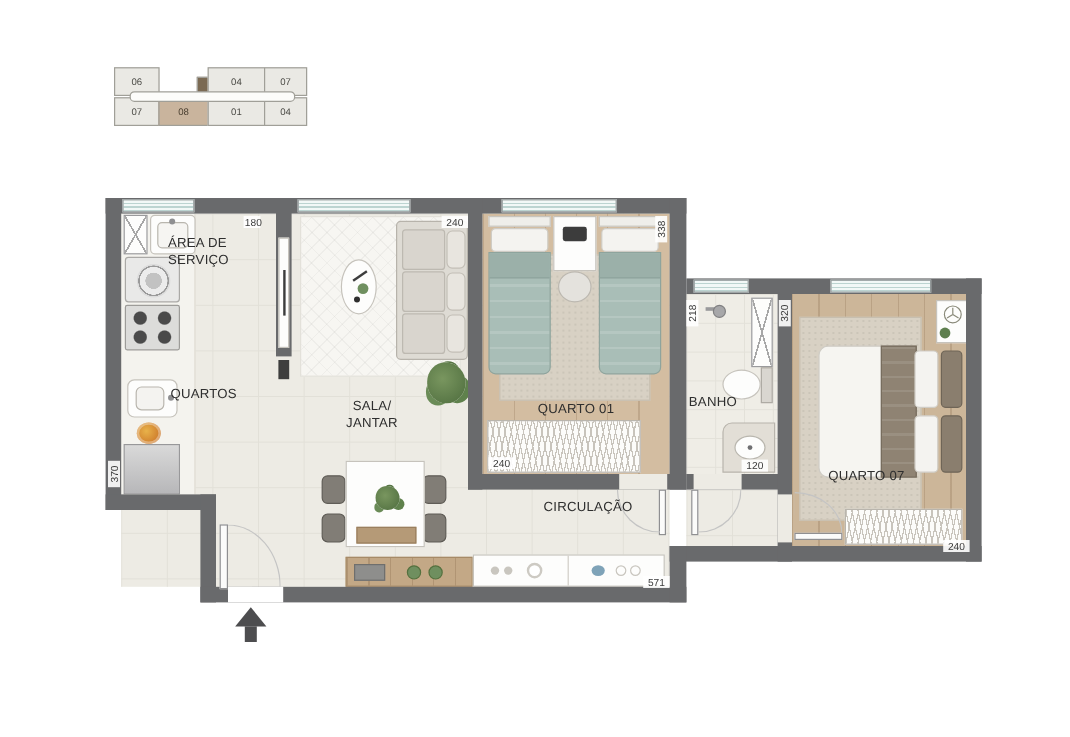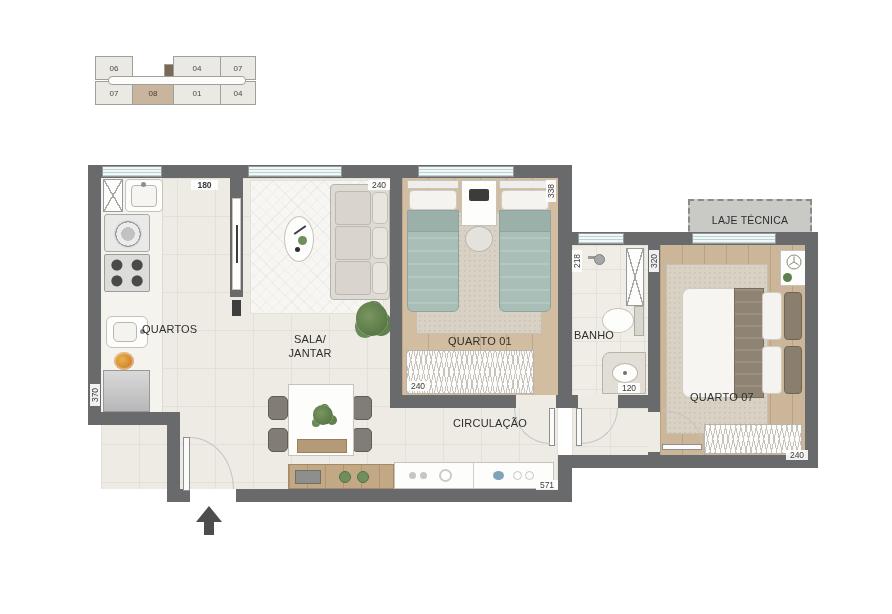--- a/index.html
+++ b/index.html
@@ -268,7 +268,7 @@
   <div class="abs rlabel" style="left:430px;top:416px;width:120px;">CIRCULAÇÃO</div>
   <div class="abs rlabel" style="left:672px;top:390px;width:100px;">QUARTO 07</div>
 
-  <div class="abs dim" style="left:191px;top:180px;width:27px;font-weight:bold;">180</div>
+  <div class="abs dim" style="left:203px;top:180px;width:14px;">180</div>
   <div class="abs dim" style="left:368px;top:180px;width:22px;">240</div>
   <div class="abs dim v" style="left:540px;top:186px;width:22px;">338</div>
   <div class="abs dim" style="left:407px;top:381px;width:22px;">240</div>

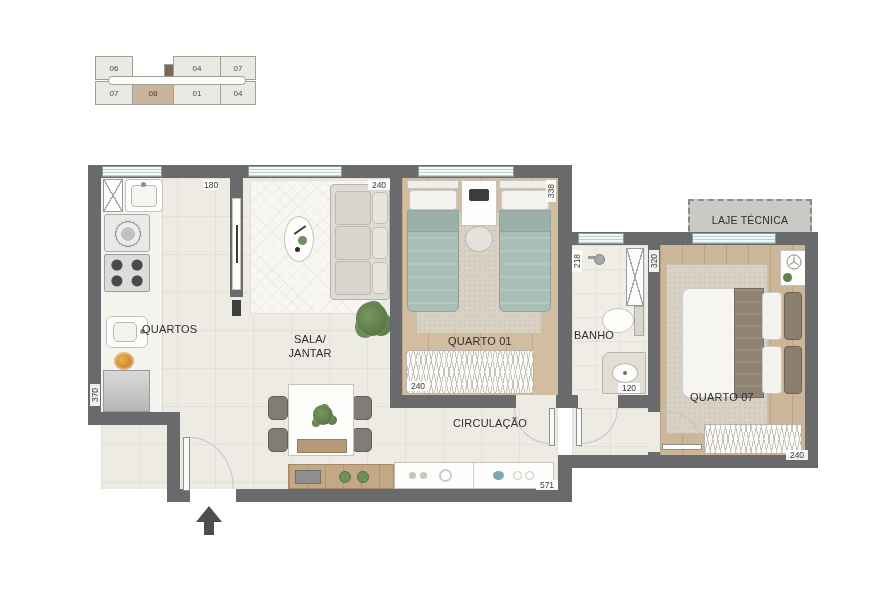--- a/index.html
+++ b/index.html
@@ -260,6 +260,8 @@
   </div>
   <div class="abs furn wardrobe" style="left:704px;top:424px;width:98px;height:30px;"></div>
 
+  <div class="abs rlabel" style="left:140px;top:196px;width:80px;text-align:left;">ÁREA DE
+SERVIÇO</div>
   <div class="abs rlabel" style="left:142px;top:322px;width:80px;text-align:left;">QUARTOS</div>
   <div class="abs rlabel" style="left:275px;top:332px;width:70px;">SALA/
 JANTAR</div>

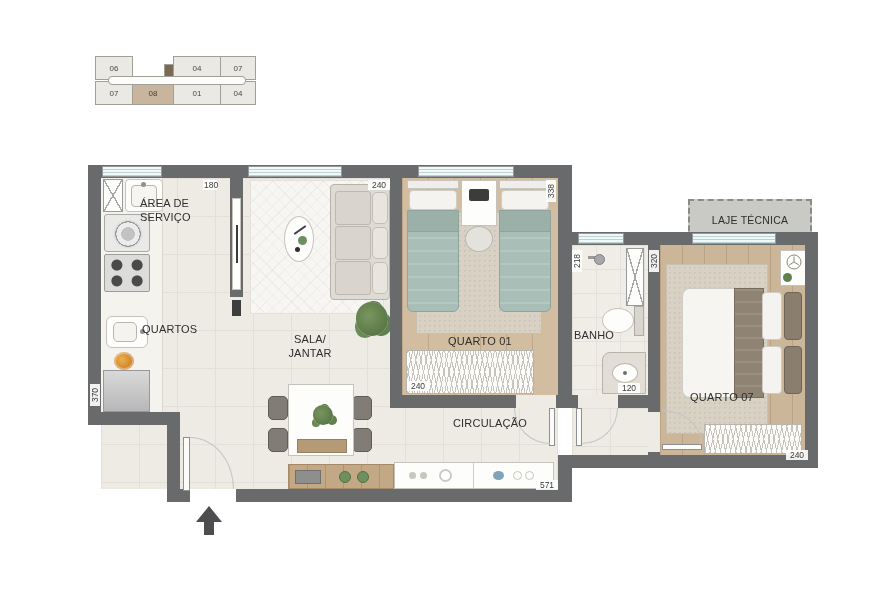--- a/index.html
+++ b/index.html
@@ -111,9 +111,6 @@
   <div class="abs floor tile" style="left:572px;top:408px;width:76px;height:47px;"></div>
   <div class="abs floor wood2" style="left:660px;top:245px;width:145px;height:210px;"></div>
 
-  <div class="abs laje" style="left:688px;top:199px;width:124px;height:41px;">
-    <div class="rlabel" style="position:absolute;left:0;right:0;top:12px;font-size:10.5px;">LAJE TÉCNICA</div>
-  </div>
 
   <div class="abs wall" style="left:88px;top:165px;width:484px;height:13px;"></div>
   <div class="abs wall" style="left:88px;top:165px;width:13px;height:260px;"></div>

